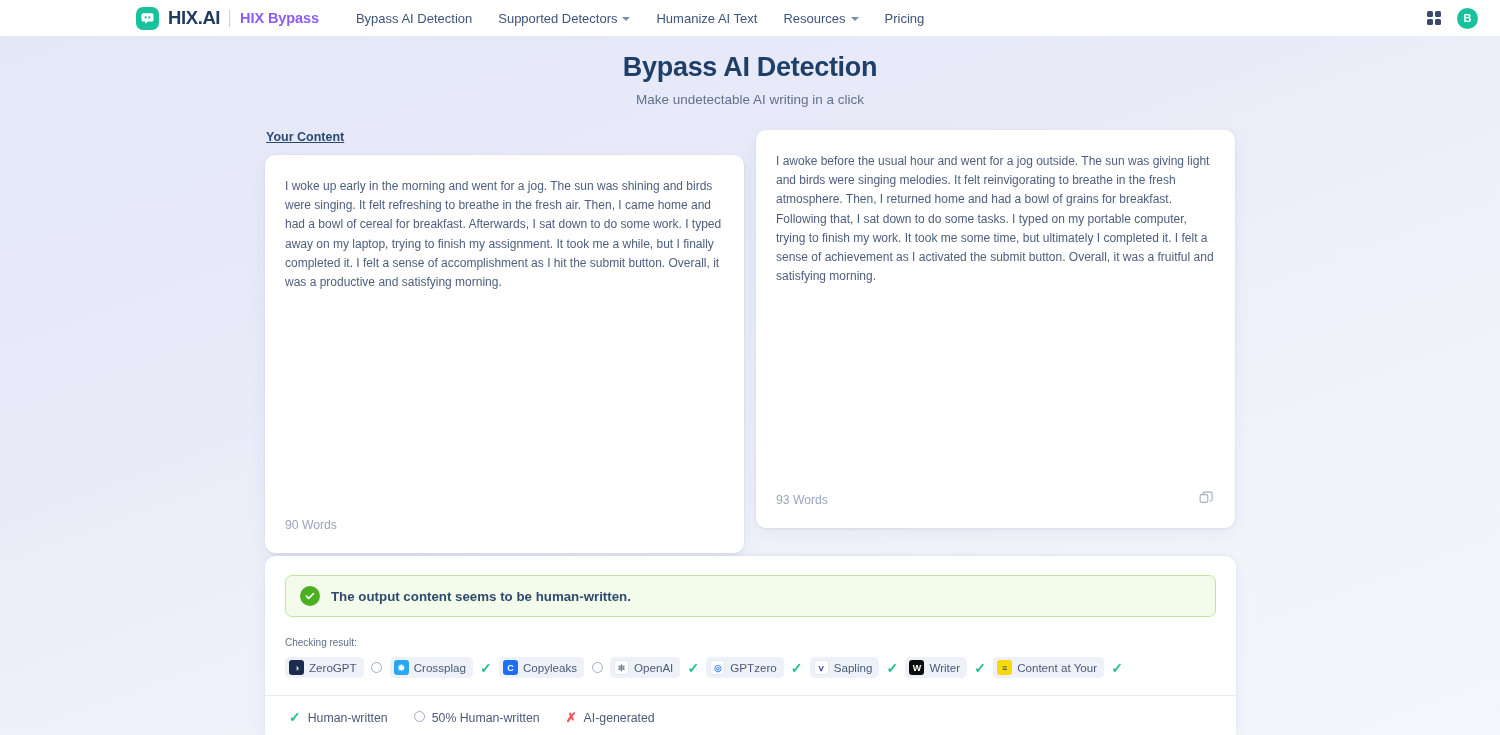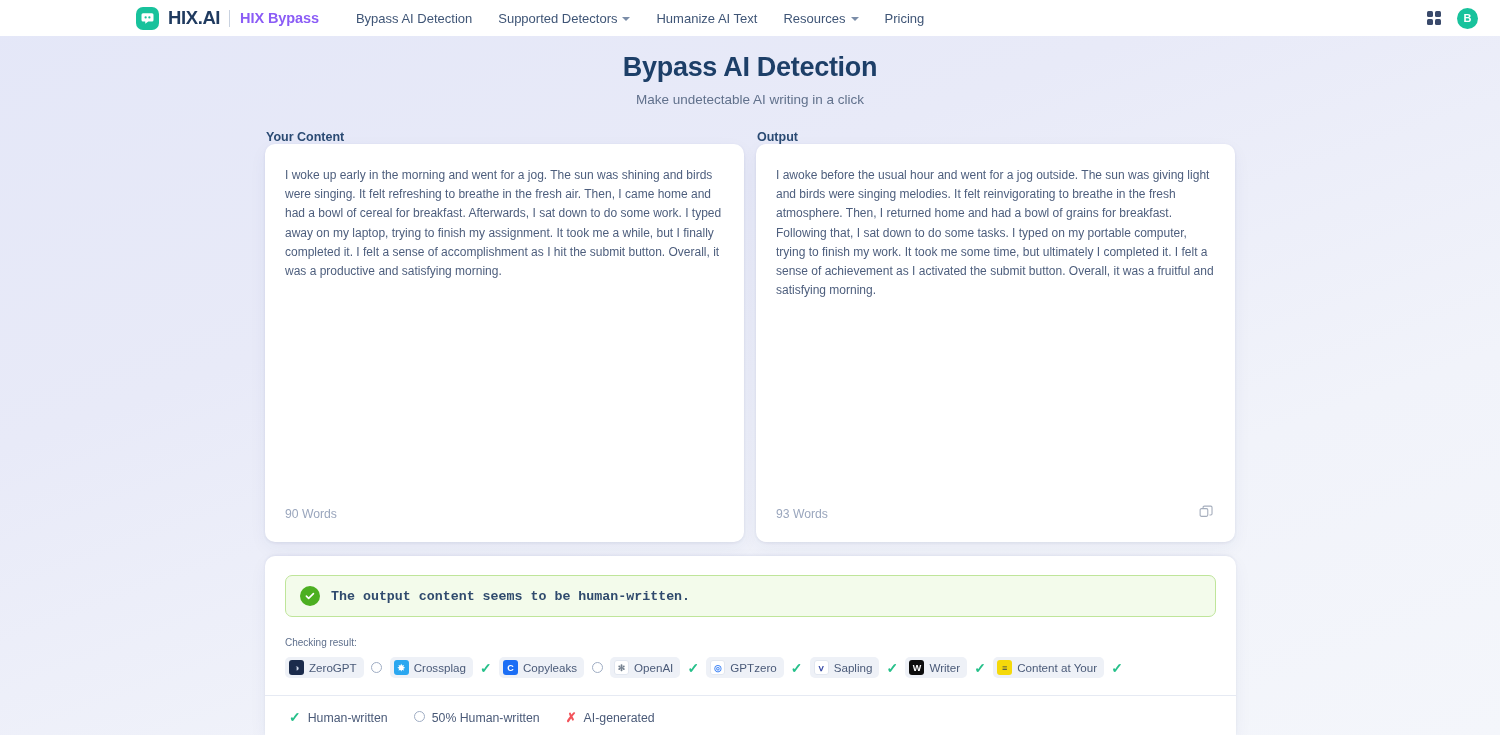--- a/index.html
+++ b/index.html
@@ -80,7 +80,7 @@
   .panel { flex: 1; min-width: 0; }
   .panel-label {
     font-size: 12.5px; font-weight: bold; color: #2a4a73;
-    padding-left: 1px;
+    margin-bottom: 11px; padding-left: 1px; text-decoration: underline;
   }
   .card {
     background: #fff; border-radius: 10px; height: 398px;

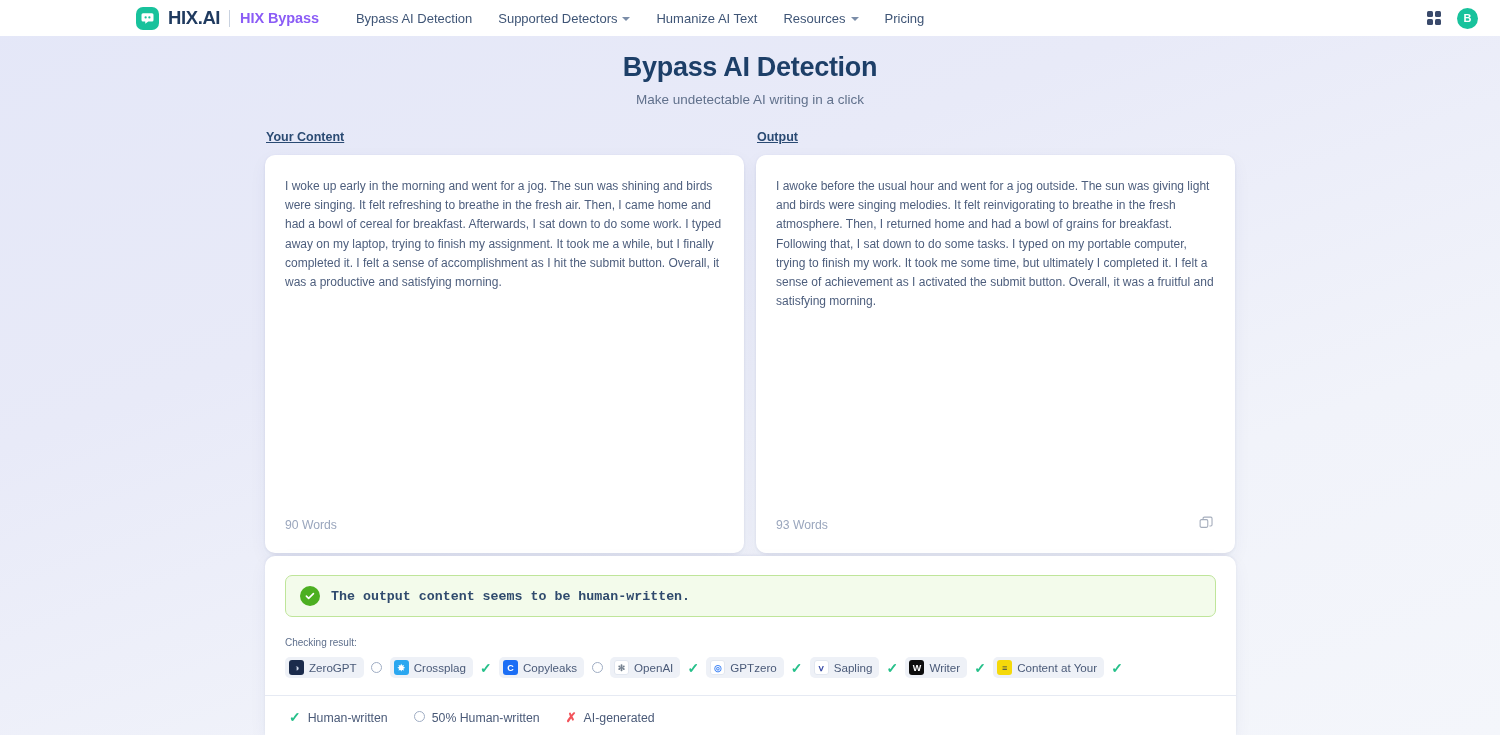--- a/index.html
+++ b/index.html
@@ -230,7 +230,6 @@
   </div>
 
   <div class="panel">
-    <div class="panel-label">Output</div>
     <div class="card">
       <div class="card-text">I awoke before the usual hour and went for a jog outside. The sun was giving light and birds were singing melodies. It felt reinvigorating to breathe in the fresh atmosphere. Then, I returned home and had a bowl of grains for breakfast. Following that, I sat down to do some tasks. I typed on my portable computer, trying to finish my work. It took me some time, but ultimately I completed it. I felt a sense of achievement as I activated the submit button. Overall, it was a fruitful and satisfying morning.</div>
       <div class="card-foot">

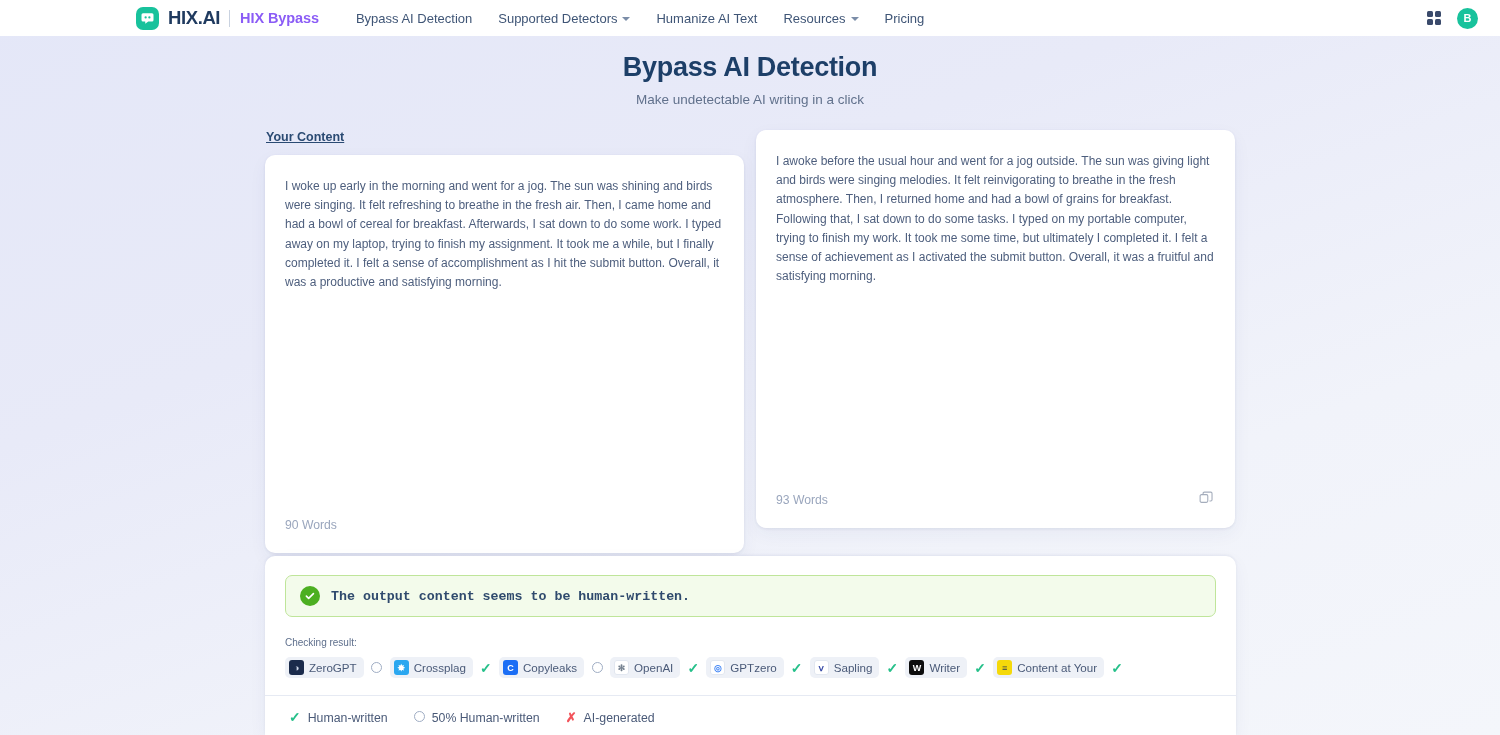--- a/index.html
+++ b/index.html
@@ -131,7 +131,7 @@
     background: #4caf21; flex: none;
     display: flex; align-items: center; justify-content: center;
   }
-  .banner-text { font-size: 13.3px; font-weight: bold; color: #2f4a6d; font-family: Liberation Mono, monospace; }
+  .banner-text { font-size: 13.3px; font-weight: bold; color: #2f4a6d; }
 
   .checking-label {
     font-size: 10px; color: #5e6f8c; margin-top: 20px; margin-bottom: 9px;

